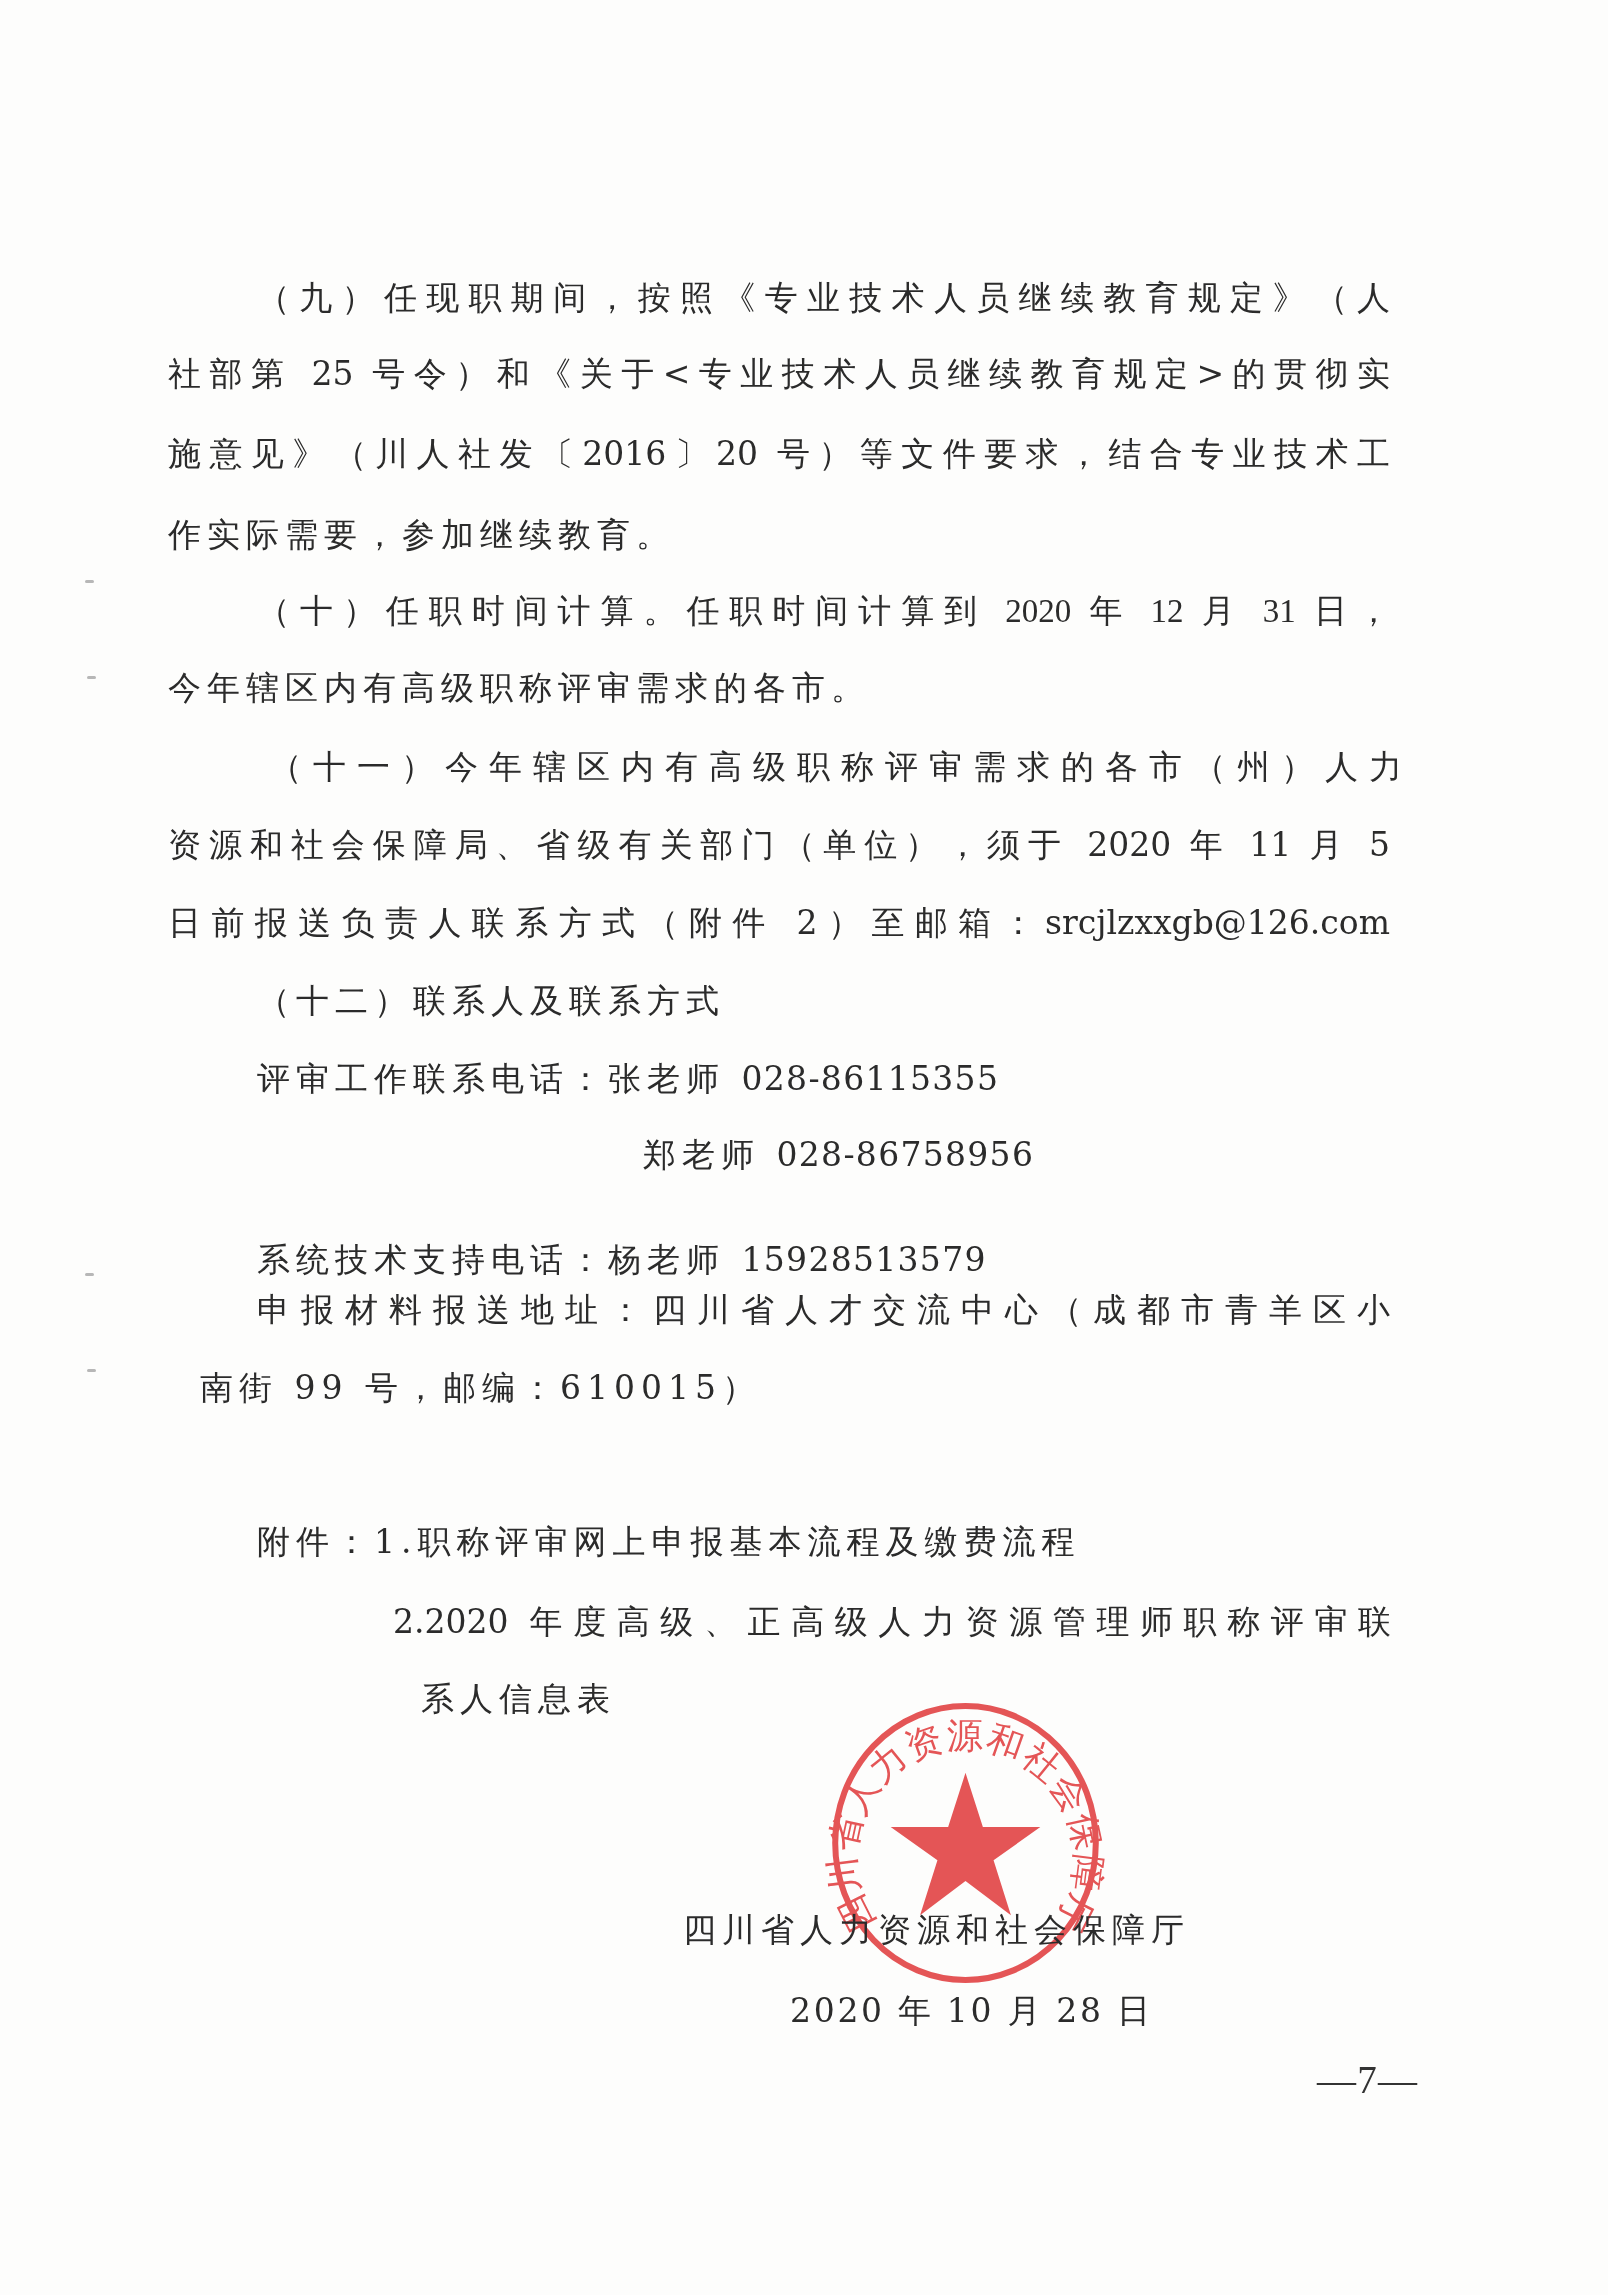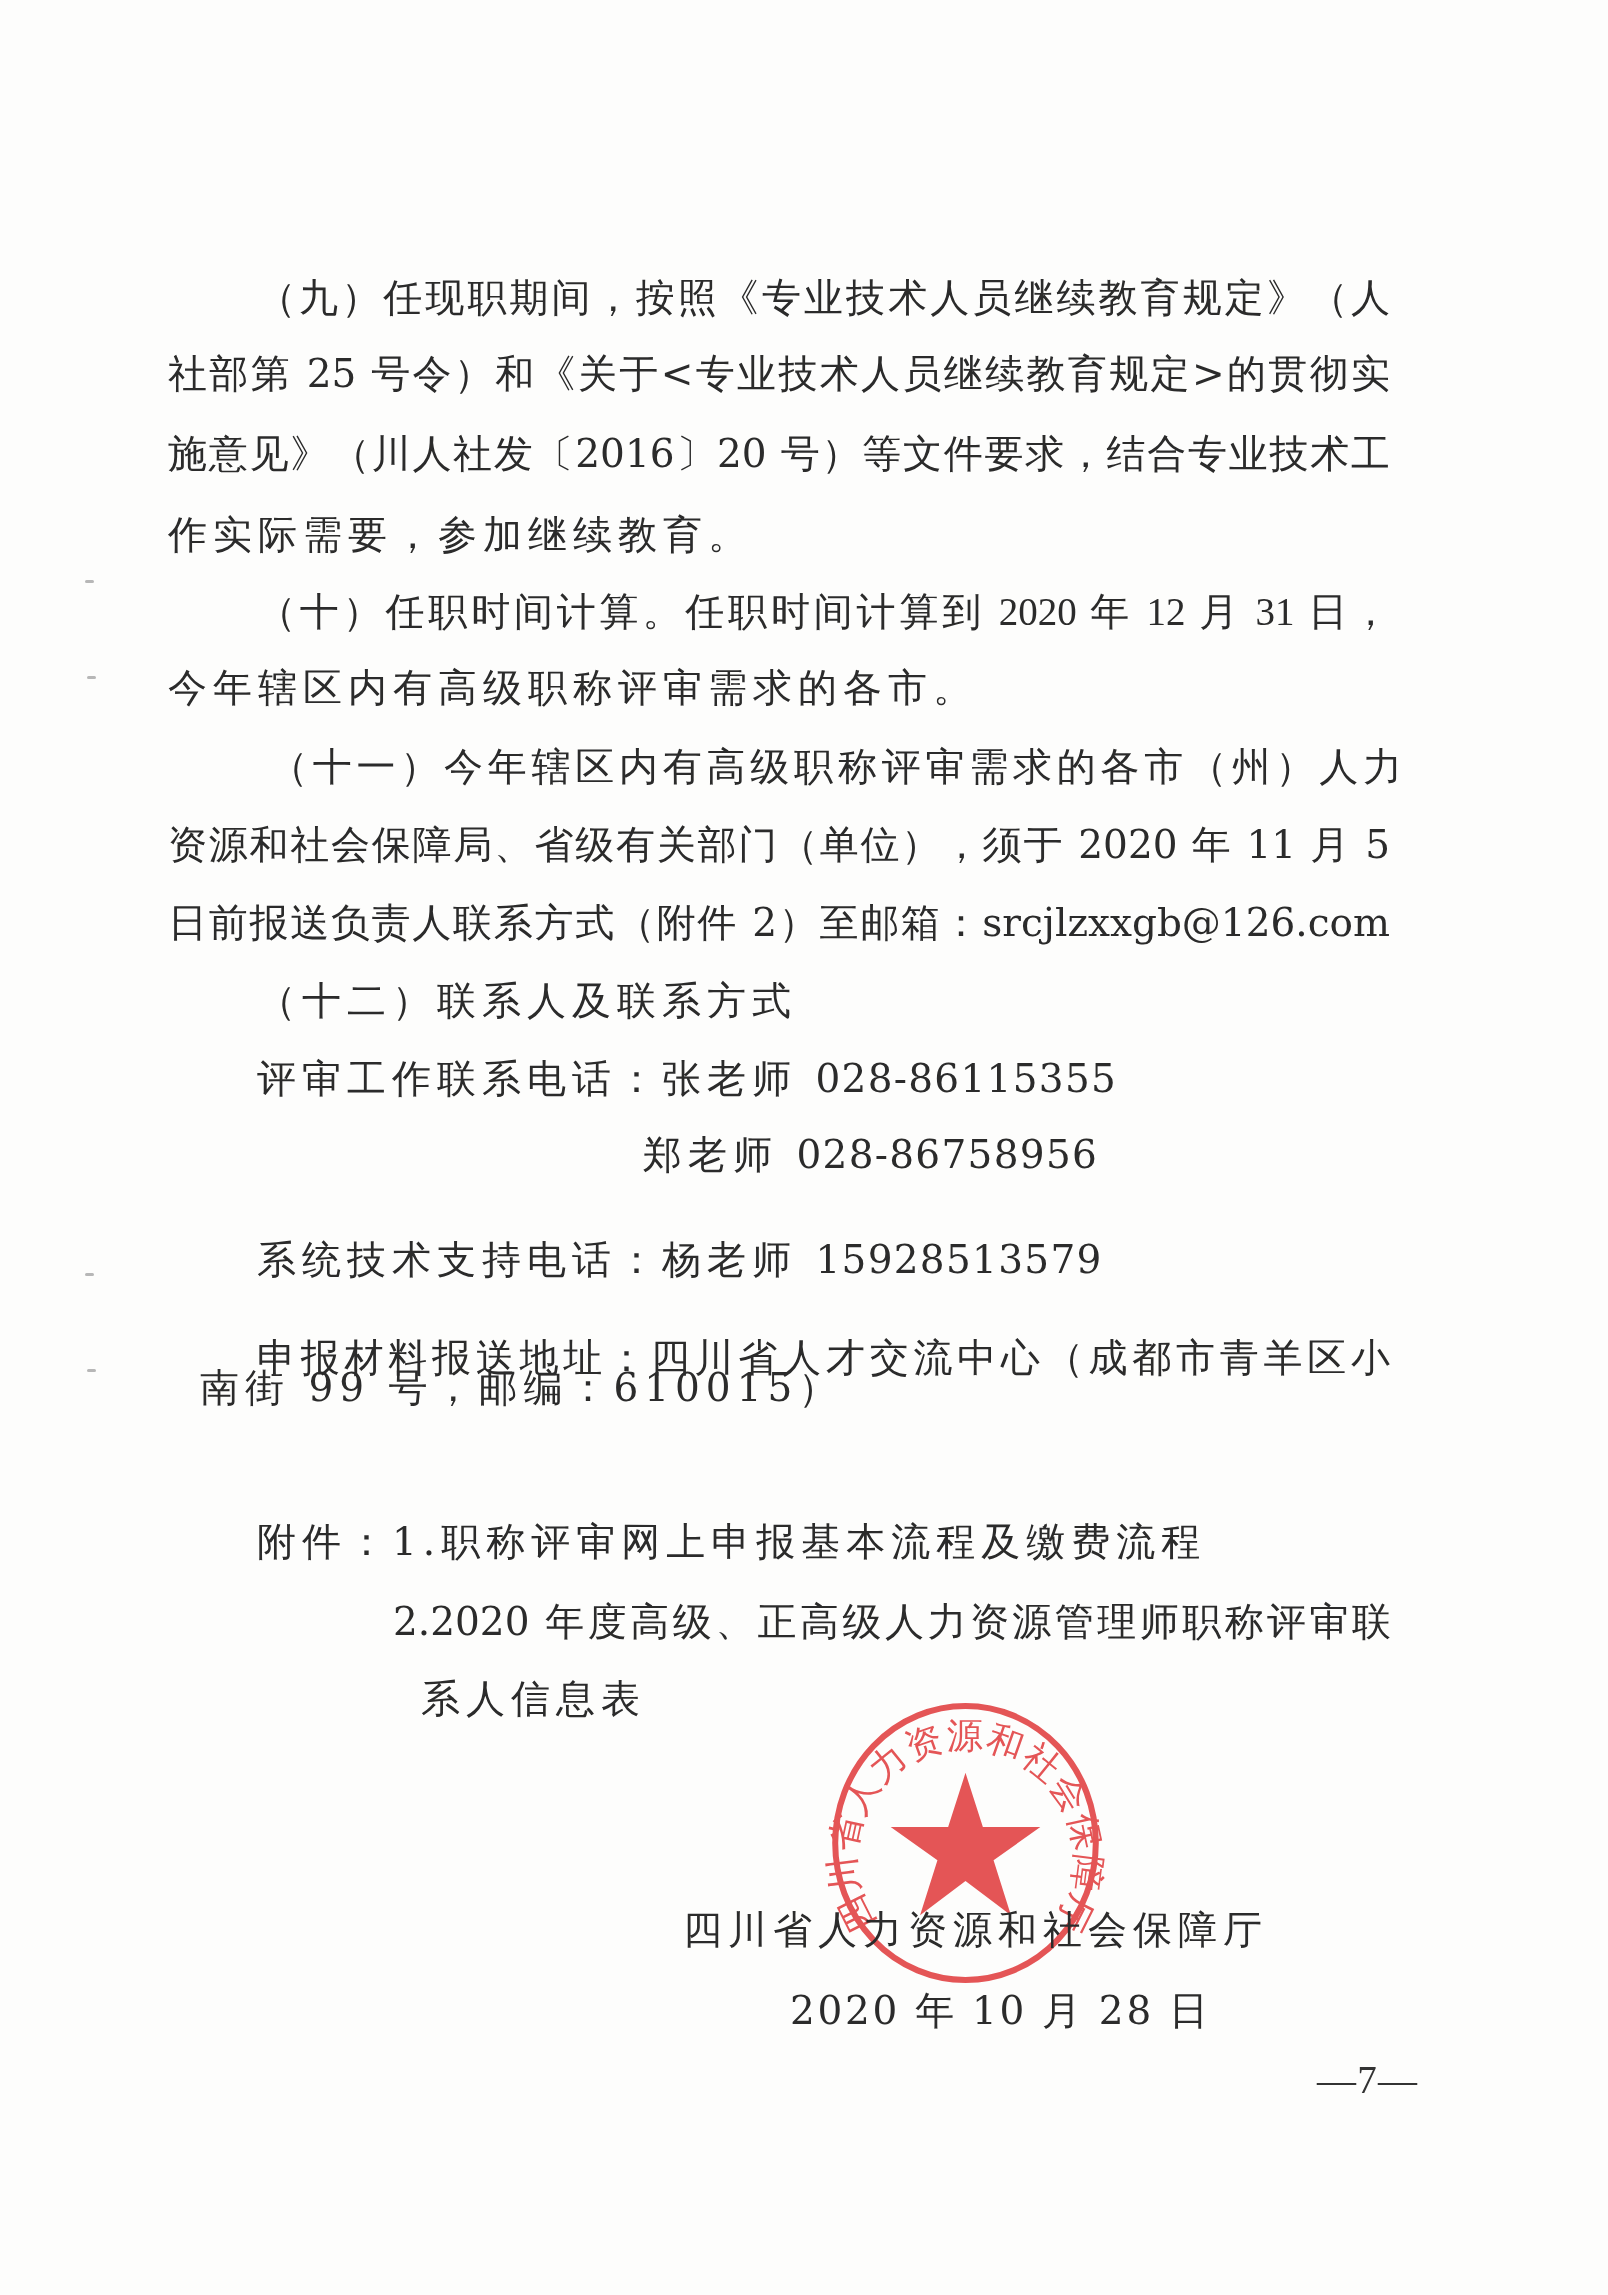--- a/index.html
+++ b/index.html
@@ -11,7 +11,7 @@
   }
   .line {
     position: absolute; left: 168px; white-space: nowrap;
-    font-size: 39px; line-height: 47px; height: 47px;
+    font-size: 33px; line-height: 47px; height: 47px;
     letter-spacing: 6px;
     transform: translateY(-23.4px);
   }

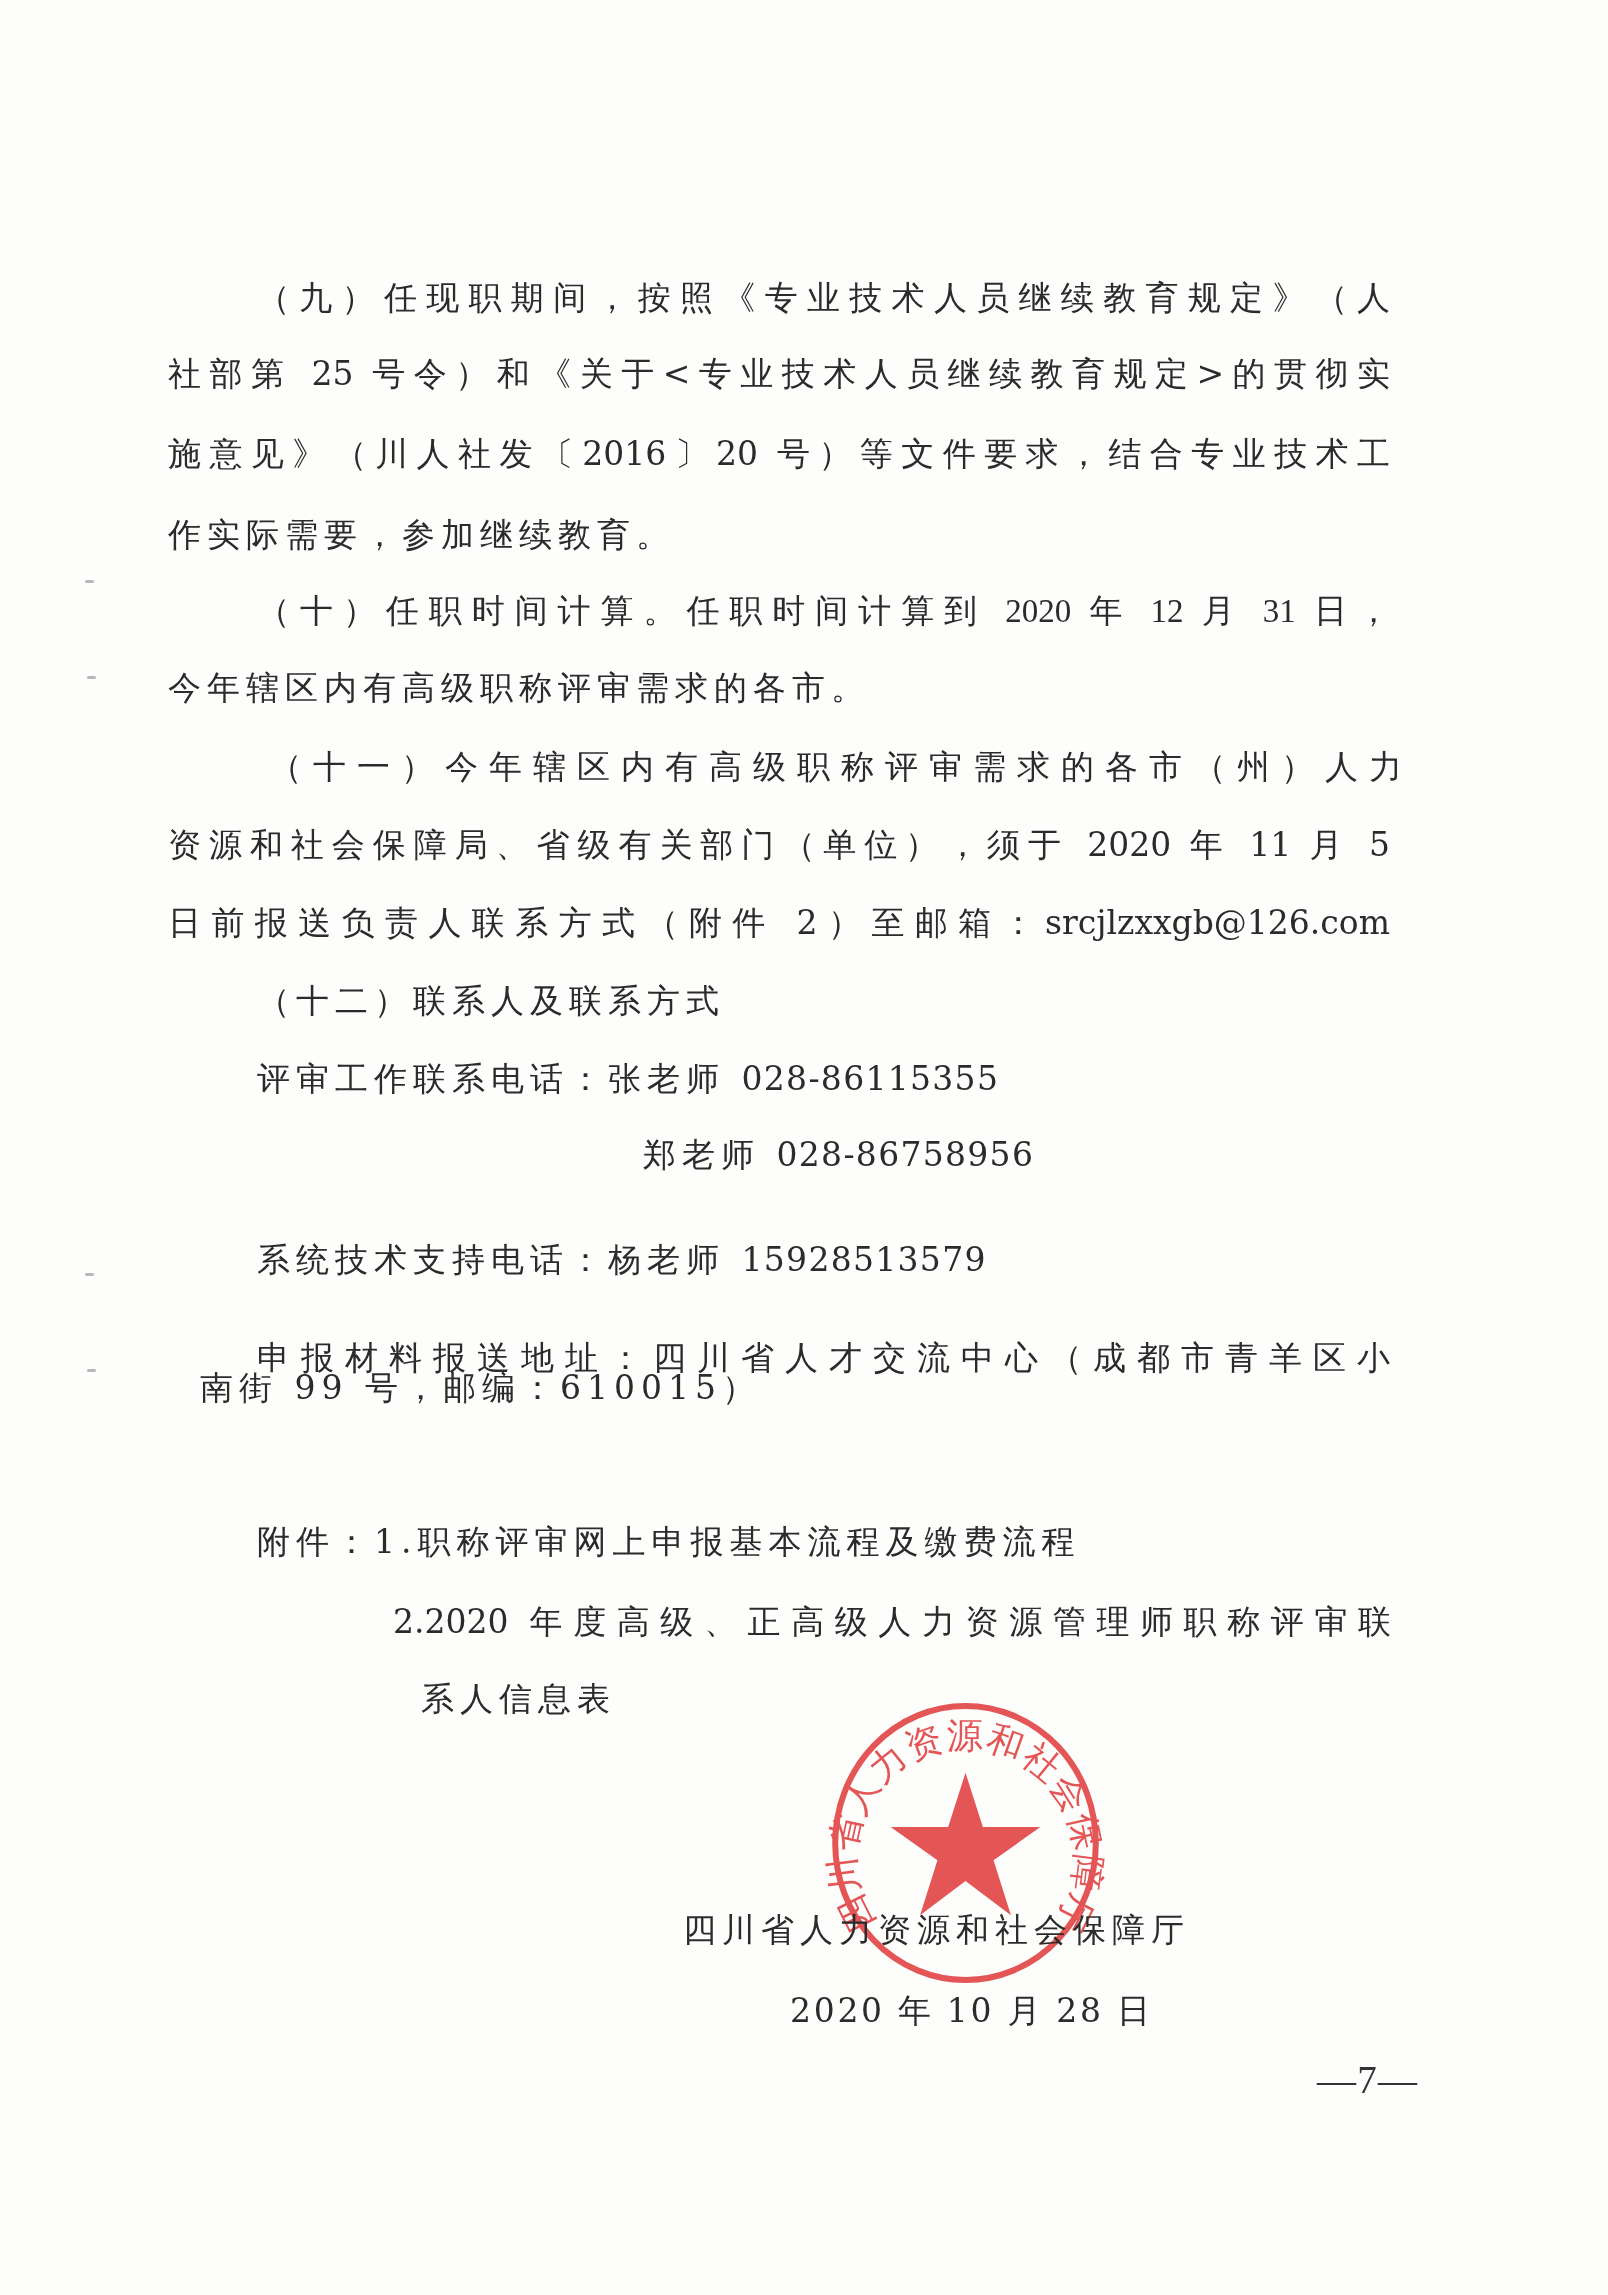--- a/index.html
+++ b/index.html
@@ -56,7 +56,7 @@
     <span>系统技术支持电话：</span><span>杨老师</span>&nbsp;<span class="num">15928513579</span>
   </div>
 
-  <div class="line justify" style="left:257px;width:1133px;top:1309px;margin-top:48px;">申报材料报送地址：四川省人才交流中心（成都市青羊区小</div>
+  <div class="line justify" style="left:257px;width:1133px;top:1309px;">申报材料报送地址：四川省人才交流中心（成都市青羊区小</div>
   <div class="line" style="top:1387px;margin-left:32px;">南街 99 号，邮编：610015）</div>
 
   <div class="line" style="left:257px;top:1541px;text-align:center;">

